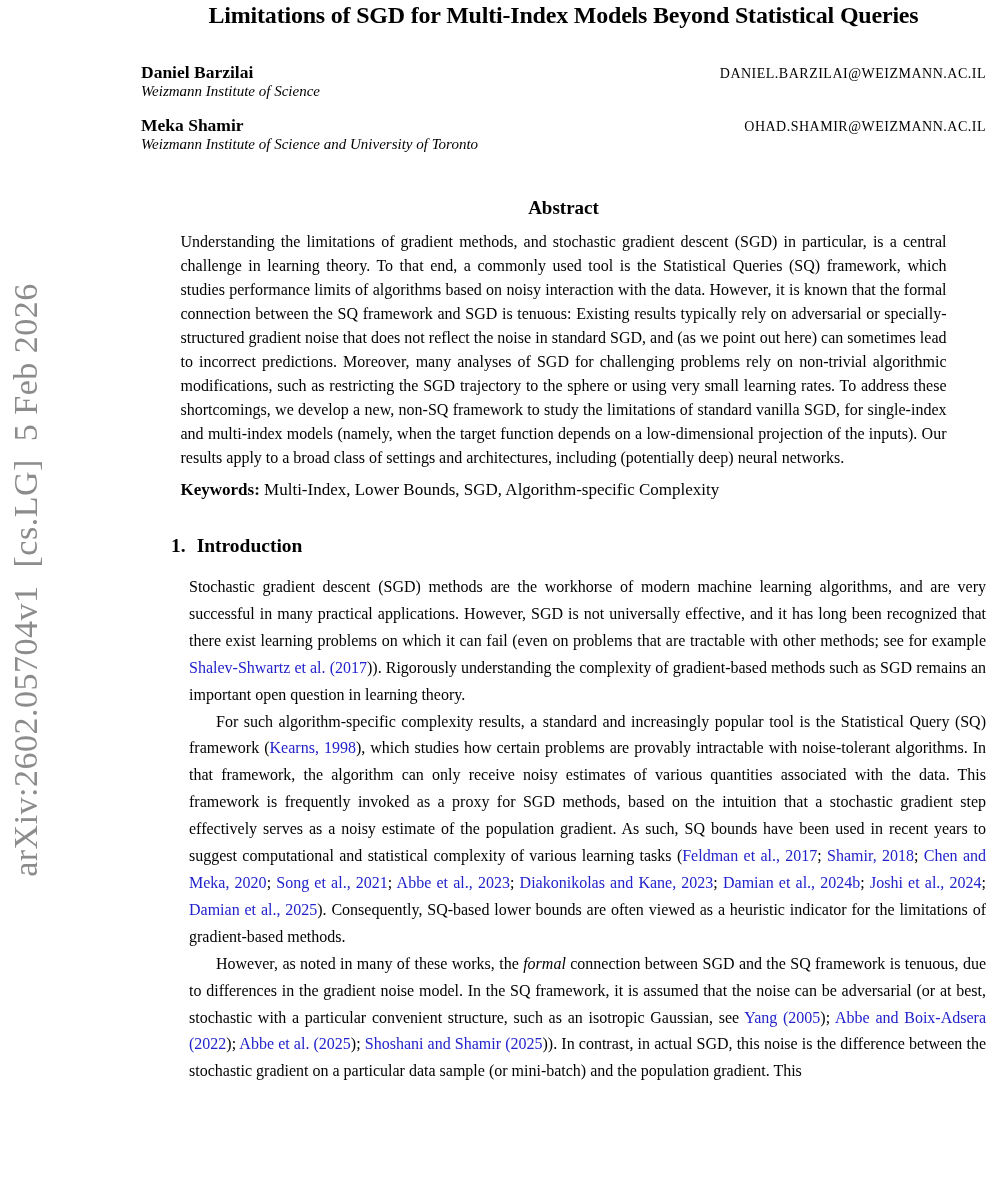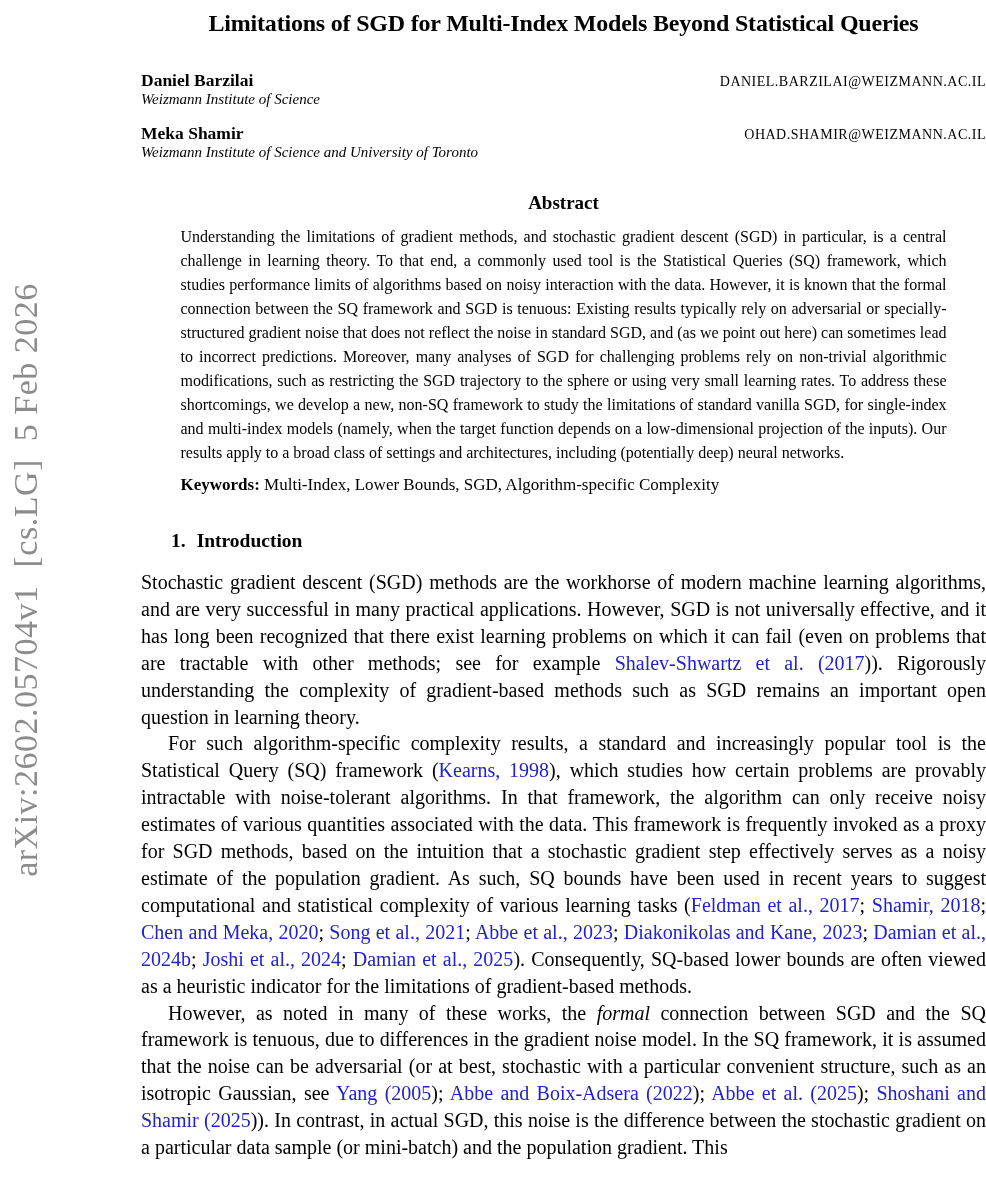--- a/index.html
+++ b/index.html
@@ -26,7 +26,7 @@
   }
   .page {
     position:absolute;
-    left:141px; top:8px;
+    left:141px; top:0;
     width:845px;
   }
   .paper-title {

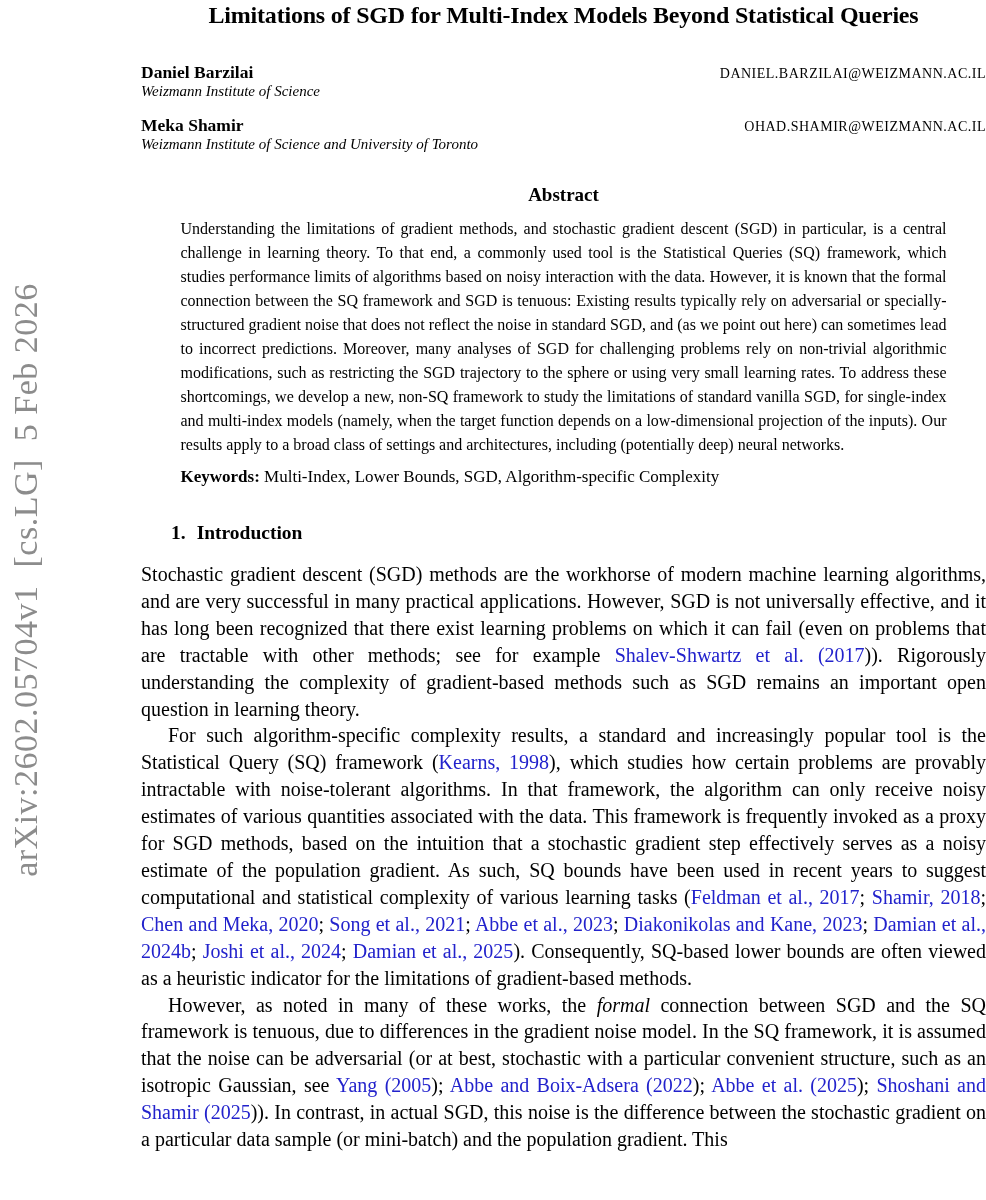--- a/index.html
+++ b/index.html
@@ -48,7 +48,7 @@
   .author-email { font-size:14px; letter-spacing:0.5px; }
   .author-affil { margin-top:0; font-size:15px; font-style:italic; }
   .abstract-heading {
-    margin-top:31px;
+    margin-top:44px;
     text-align:center;
     font-size:19px;
     font-weight:bold;

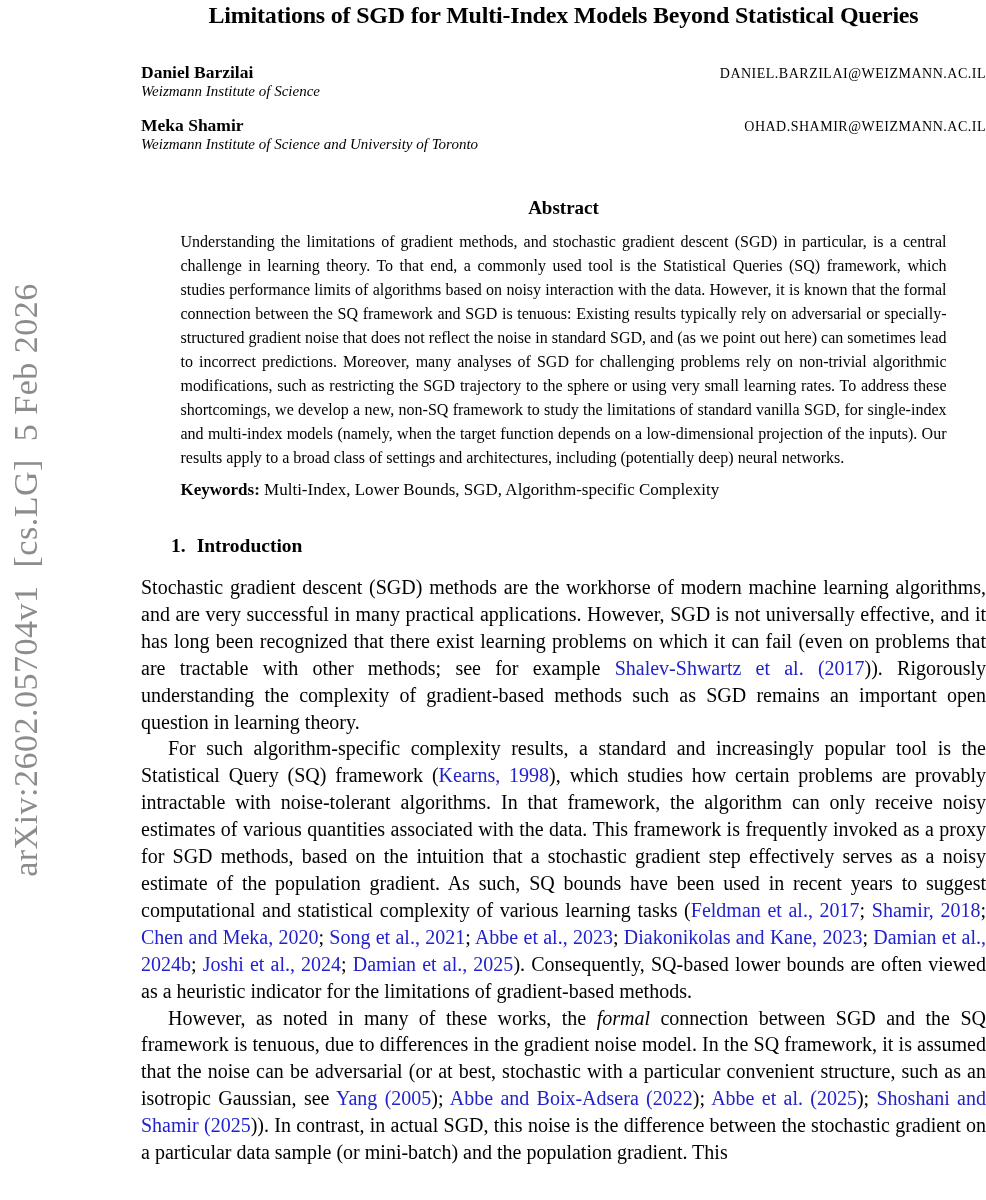--- a/index.html
+++ b/index.html
@@ -76,10 +76,11 @@
   }
   .section-number { margin-right:11px; }
   .body-para {
-    font-size:20px;
+    font-size:16px;
     line-height:26.9px;
     text-align:justify;
     hyphens:auto;
+    margin-left:48px;
   }
   .body-para.first { margin-top:17px; }
   .body-para.indented { text-indent:27px; }

